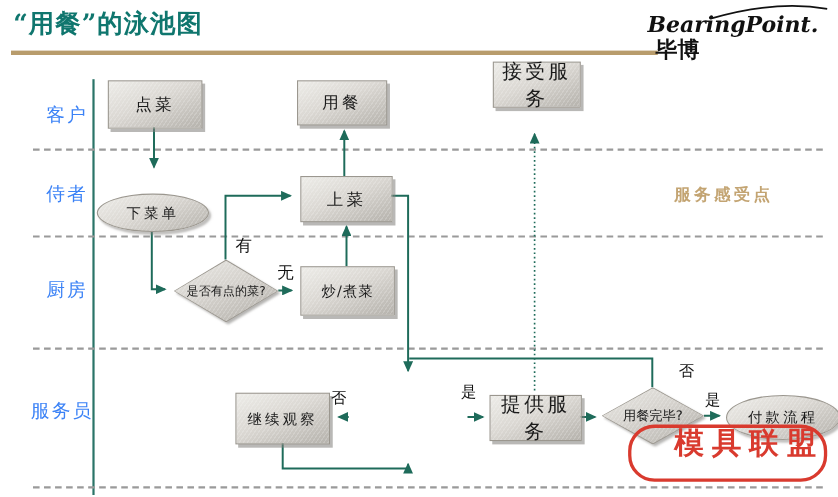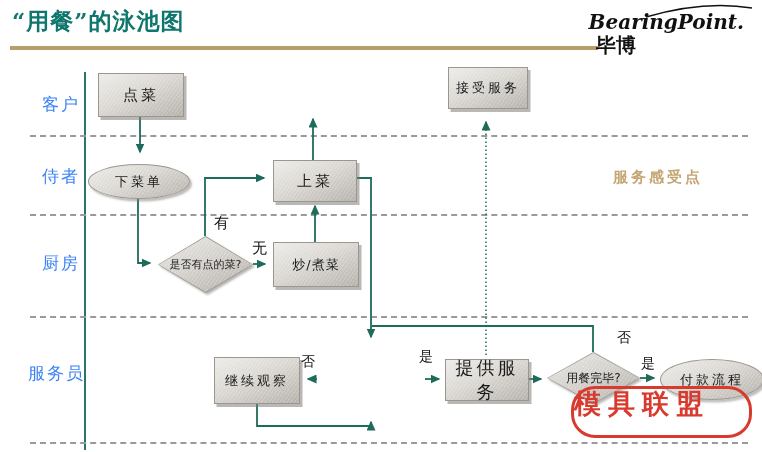--- a/index.html
+++ b/index.html
@@ -109,7 +109,7 @@
   <div class="node" style="left:98px;top:73px;width:84px;height:42px;font-size:15px">
     <span>点菜</span>
     </div>
-  <div class="node" style="left:448px;top:67px;width:78px;height:40px;font-size:13px">
+  <div class="node" style="left:448px;top:56px;width:78px;height:40px;font-size:18px">
     <span>接受服务</span>
     </div>
 

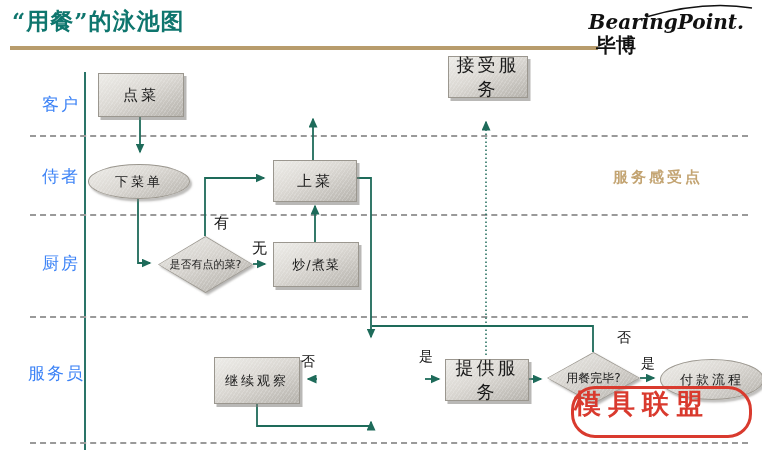--- a/index.html
+++ b/index.html
@@ -109,6 +109,9 @@
   <div class="node" style="left:98px;top:73px;width:84px;height:42px;font-size:15px">
     <span>点菜</span>
     </div>
+  <div class="node" style="left:270px;top:73px;width:80px;height:39px;font-size:15px">
+    <span>用餐</span>
+    </div>
   <div class="node" style="left:448px;top:56px;width:78px;height:40px;font-size:18px">
     <span>接受服务</span>
     </div>

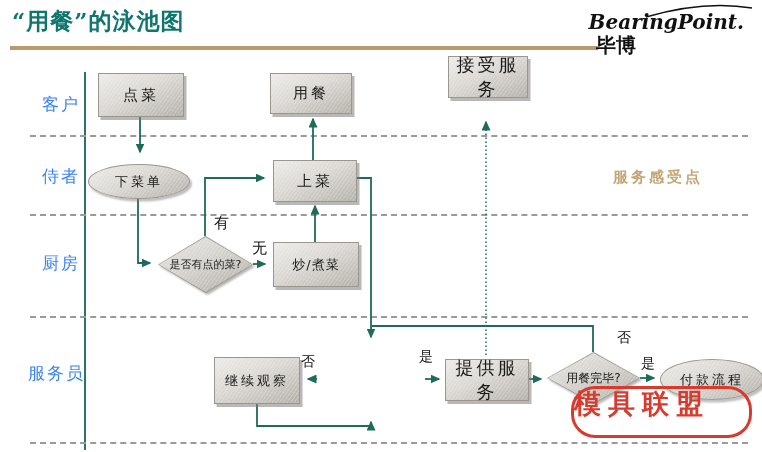--- a/index.html
+++ b/index.html
@@ -116,7 +116,7 @@
     <span>接受服务</span>
     </div>
 
-  <div class="node ellipse" style="left:88px;top:164px;width:100px;height:33px;font-size:13px">
+  <div class="node ellipse" style="left:88px;top:176px;width:100px;height:33px;font-size:13px">
     <span>下菜单</span>
     </div>
   <div class="node" style="left:273px;top:160px;width:82px;height:40px;font-size:15px">

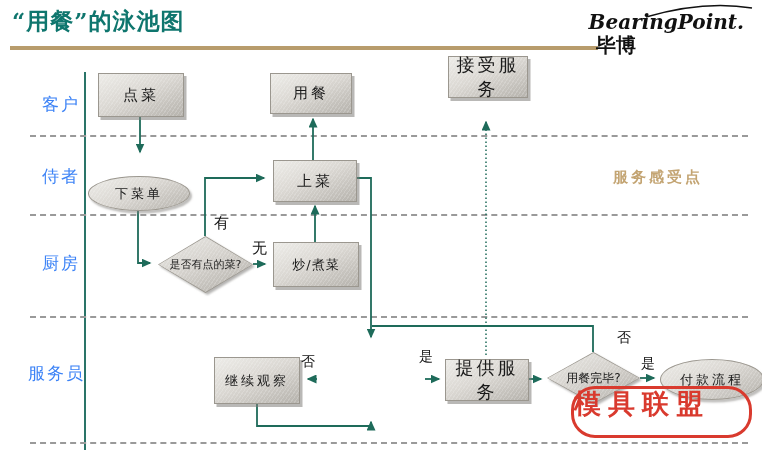--- a/index.html
+++ b/index.html
@@ -48,7 +48,7 @@
   
   .wm-badge{position:absolute;left:571px;top:386px;width:181px;height:52px;z-index:4;
             border:3px solid #d93a2e;border-radius:24px;box-sizing:border-box;
-            display:flex;justify-content:flex-start;align-items:flex-start;
+            display:flex;justify-content:flex-end;align-items:flex-start;
             background:rgba(255,255,255,.05);}
   .wm-badge span{font-size:27px;font-weight:bold;color:#d93a2e;letter-spacing:7px;line-height:30px;}
   .wm-overlay{position:absolute;left:553px;top:410px;z-index:5;white-space:nowrap;}

